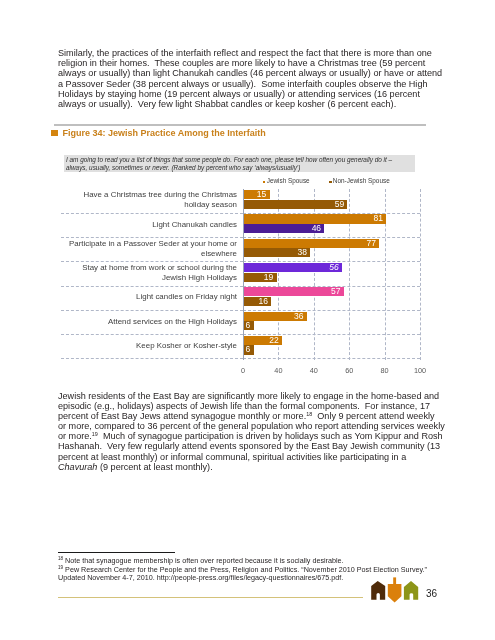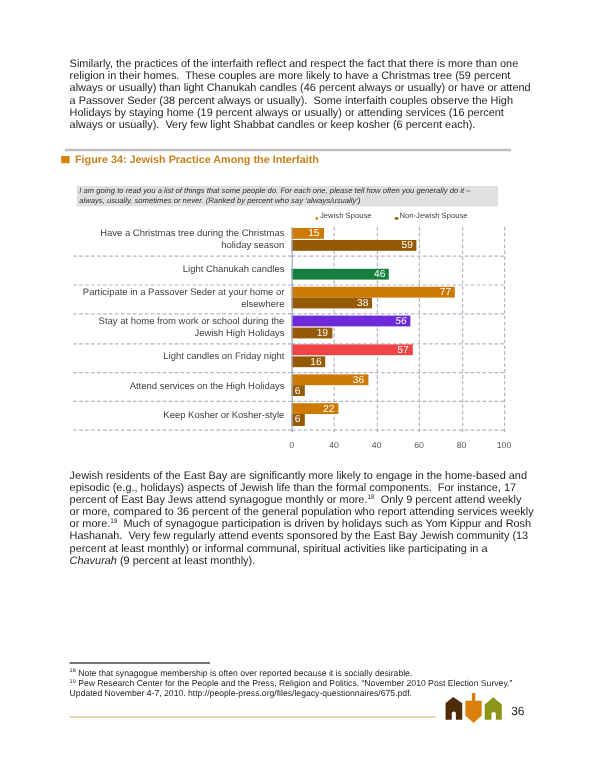--- a/index.html
+++ b/index.html
@@ -121,6 +121,11 @@
               </div>
             </div>
             <div class="grp">
+              <div class="barrow r0">
+                <div class="bar s0" style="width: 81%; background: rgb(204, 122, 2);">
+                  <span class="bval">81</span>
+                </div>
+              </div>
               <div class="barrow r1">
                 <div class="bar s1" style="width: 46%; background: #15803d;">
                   <span class="bval">46</span>

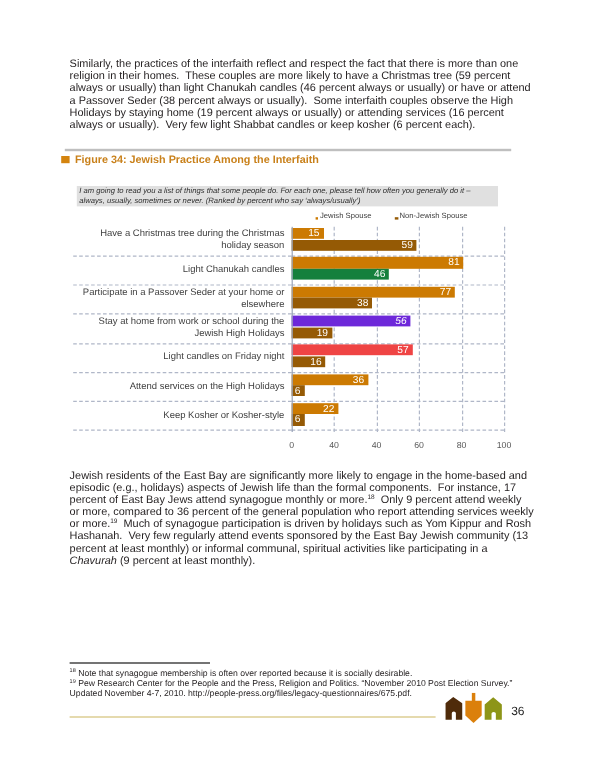--- a/index.html
+++ b/index.html
@@ -127,7 +127,7 @@
                 </div>
               </div>
               <div class="barrow r1">
-                <div class="bar s1" style="width: 46%; background: #15803d;">
+                <div class="bar s1" style="width: 46%; background: #4c1d95;">
                   <span class="bval">46</span>
                 </div>
               </div>

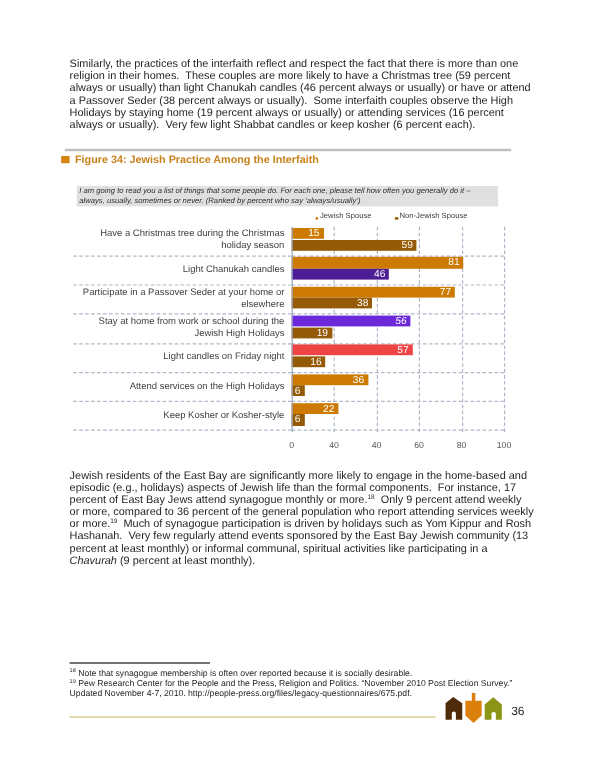--- a/index.html
+++ b/index.html
@@ -158,7 +158,7 @@
             </div>
             <div class="grp">
               <div class="barrow r0">
-                <div class="bar s0" style="width: 57%; background: #ef4444;">
+                <div class="bar s0" style="width: 57%; background: #ec4899;">
                   <span class="bval">57</span>
                 </div>
               </div>

